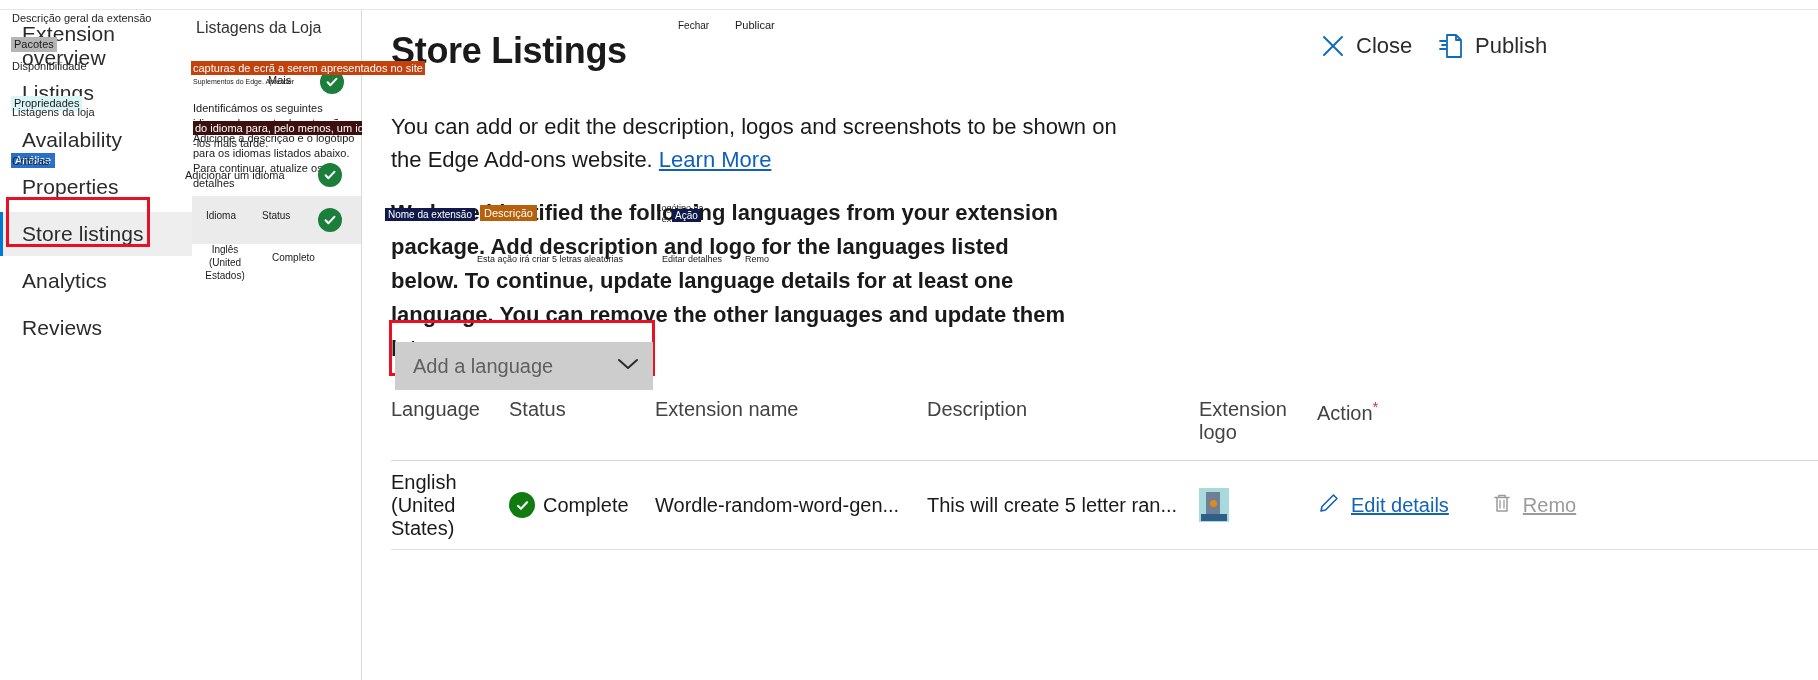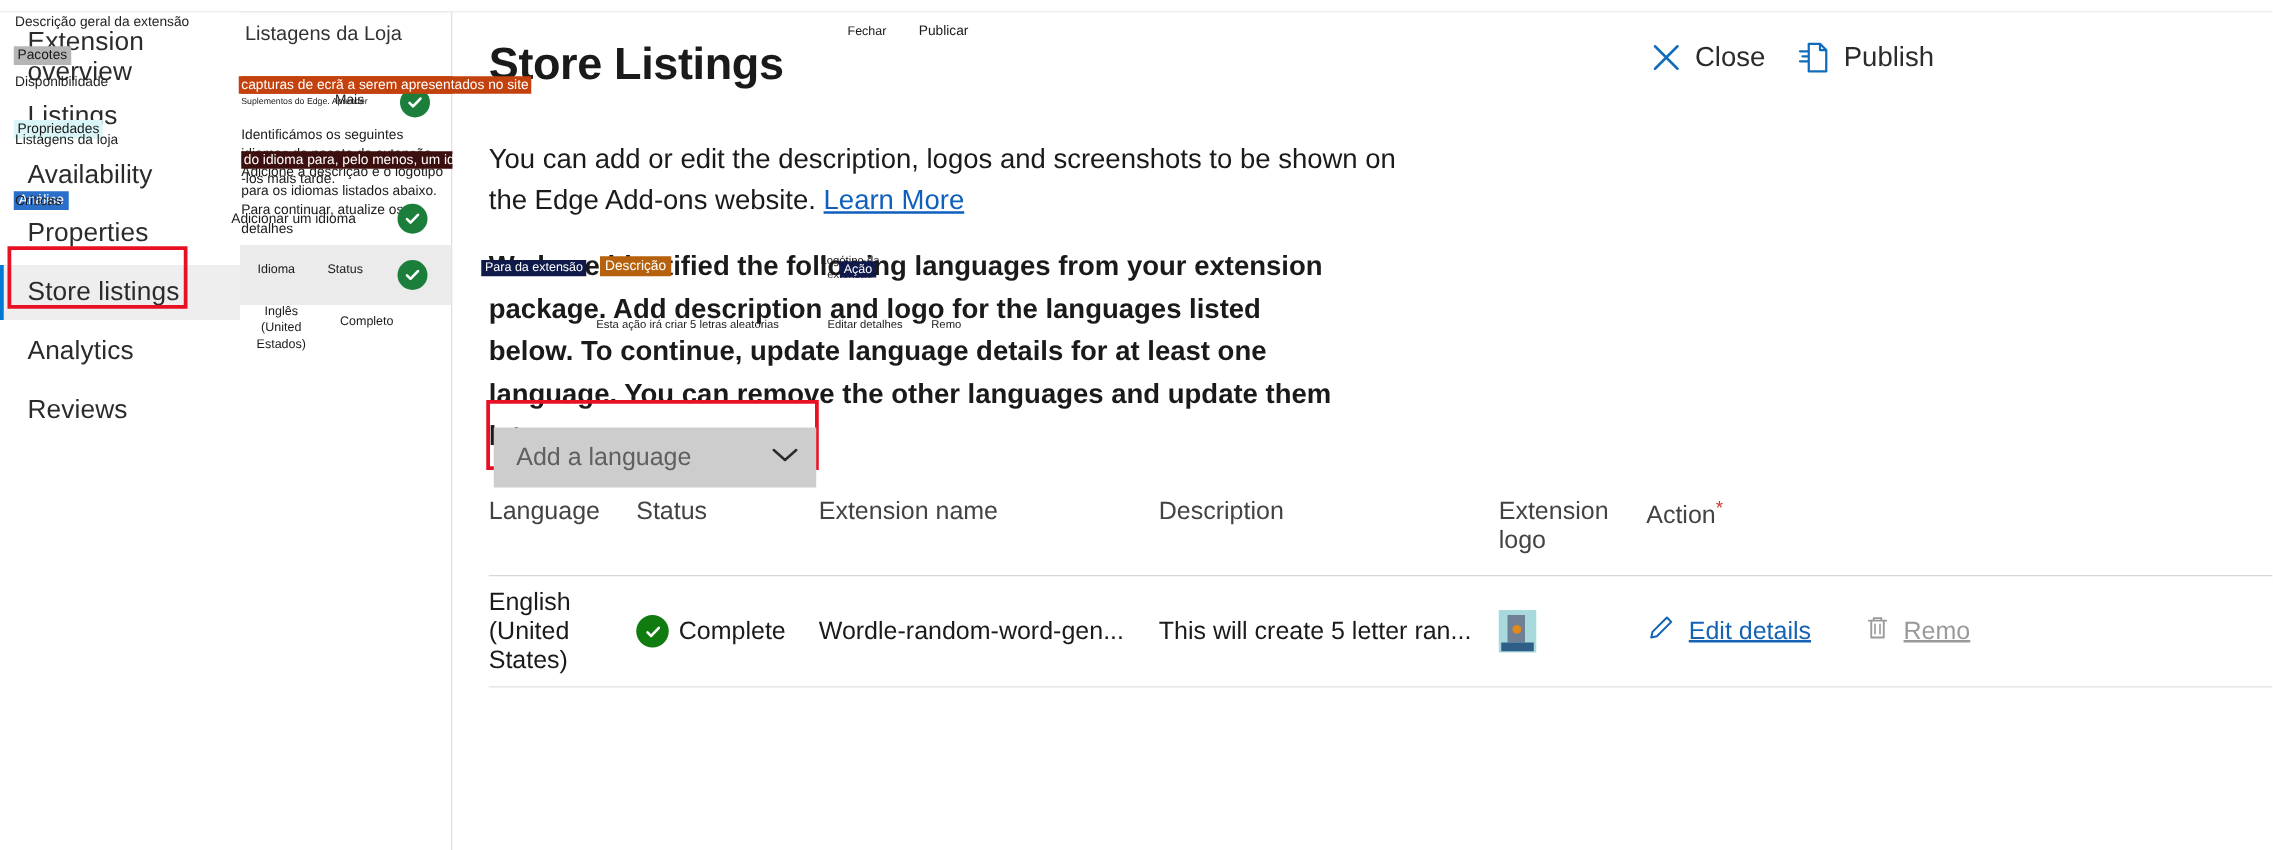--- a/index.html
+++ b/index.html
@@ -228,7 +228,7 @@
   <div class="p-body">We have identified the following languages from your extension package. Add description and logo for the languages listed below. To continue, update language details for at least one language. You can remove the other languages and update them later.</div>
 
   <div class="pt" style="left:385px; top:208px; z-index:6;">
-    <span class="hl-navy" style="padding:1px 3px; font-size:10px;">Para da extensão</span>
+    <span class="hl-navy" style="padding:1px 3px; font-size:10px;">Nome da extensão</span>
   </div>
   <div class="pt" style="left:480px; top:207px; z-index:6;">
     <span class="hl-orange" style="padding:2px 4px; font-size:11px;">Descrição</span>

